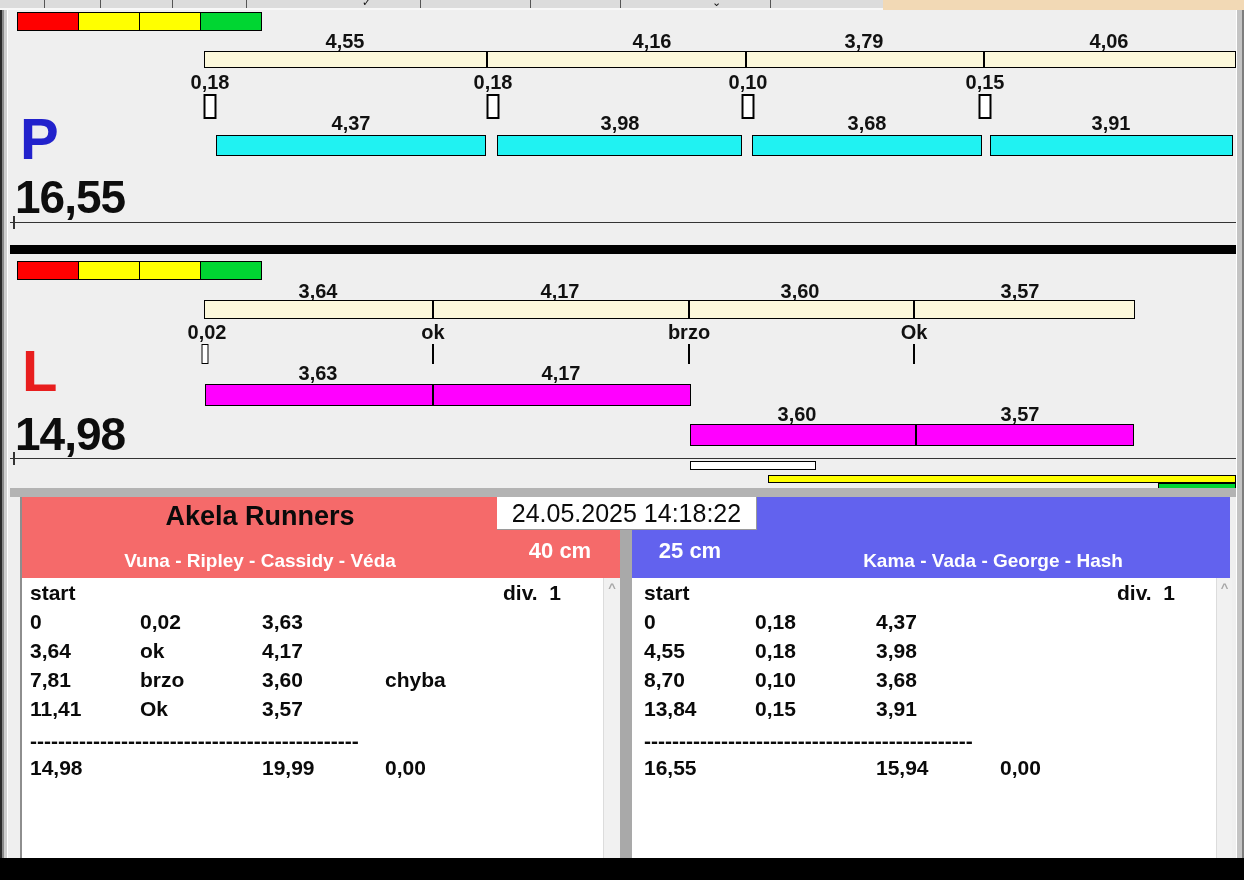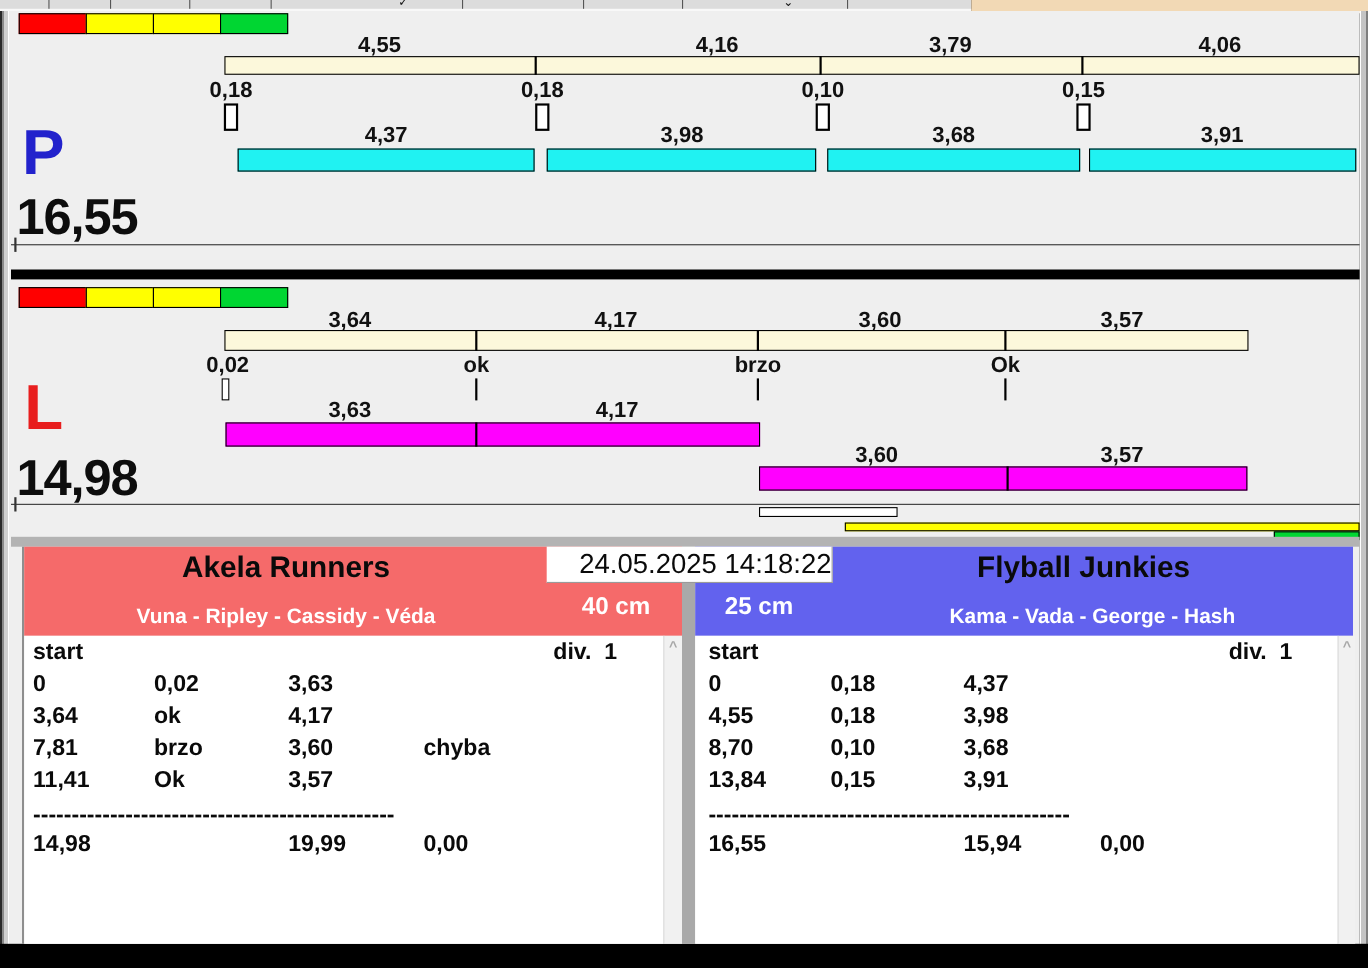--- a/index.html
+++ b/index.html
@@ -67,7 +67,7 @@
                 color:#FFF; white-space:nowrap; line-height:1; }
   .clock-box { position:absolute; left:497px; top:497px; width:260px; height:33px; background:#FFF;
                border-right:1px solid #9A9A9A; border-bottom:1px solid #9A9A9A;
-               display:flex; align-items:center; justify-content:flex-end; }
+               display:flex; align-items:center; justify-content:center; }
   .clock-text { font-size:25px; color:#0A0A0A; white-space:pre; }
   .panel-mid-divider { position:absolute; left:620px; top:497px; width:12px; height:361px; background:#A9A9A9; }
   .table-area { position:absolute; top:578px; height:280px; background:#FFF; overflow:hidden; }

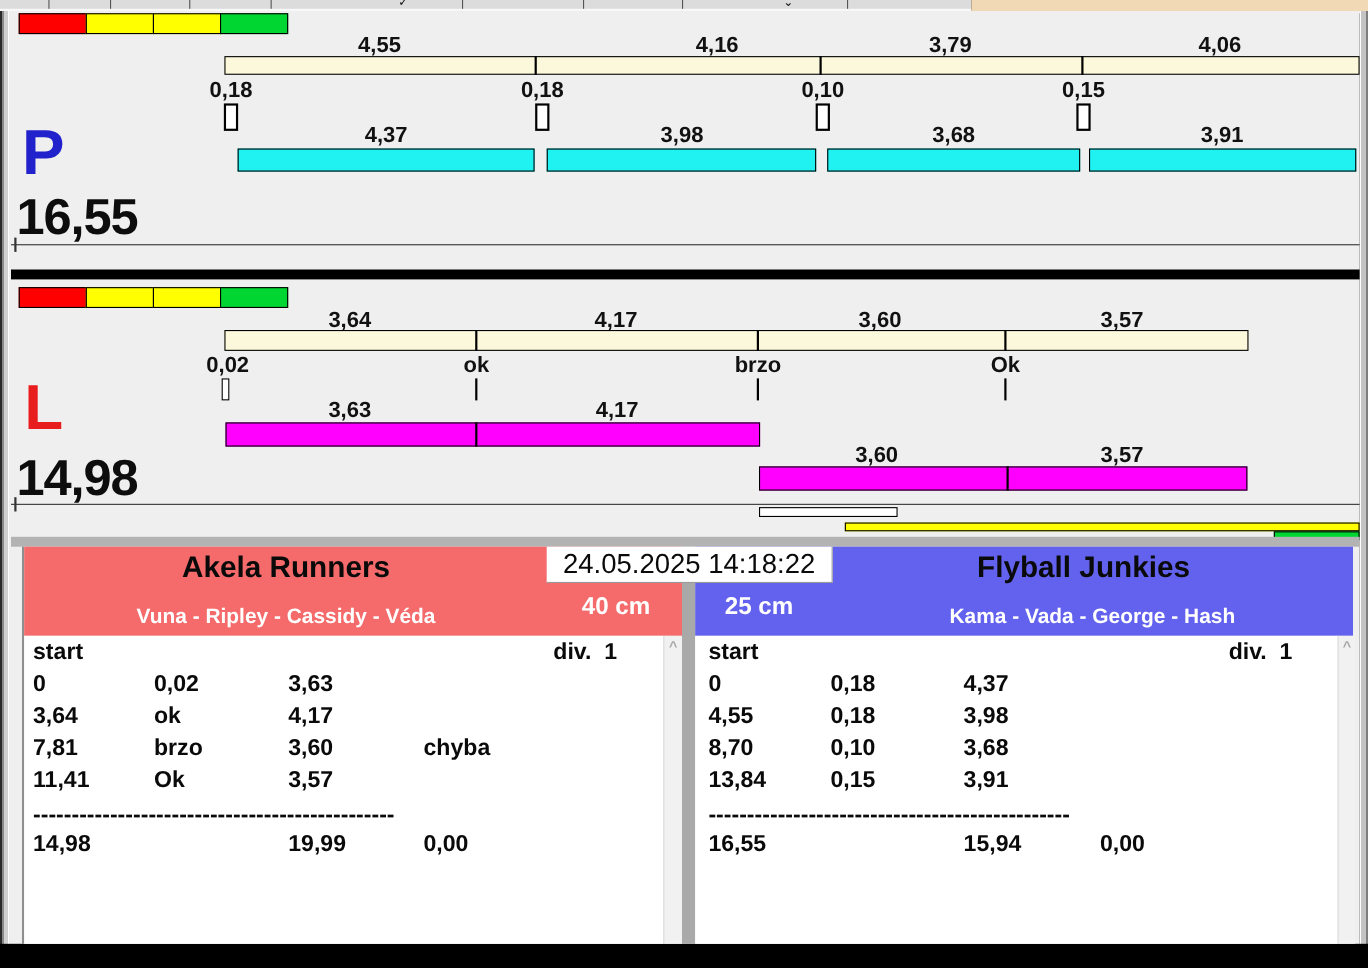--- a/index.html
+++ b/index.html
@@ -209,7 +209,6 @@
   <span class="team-dogs" style="left:260px; top:551px">Vuna - Ripley - Cassidy - Véda</span>
   <span class="jump-height" style="left:560px; top:540px">40 cm</span>
 
-  <span class="team-title" style="left:985px; top:503px">Flyball Junkies</span>
   <span class="team-dogs" style="left:993px; top:551px">Kama - Vada - George - Hash</span>
   <span class="jump-height" style="left:690px; top:540px">25 cm</span>
 

